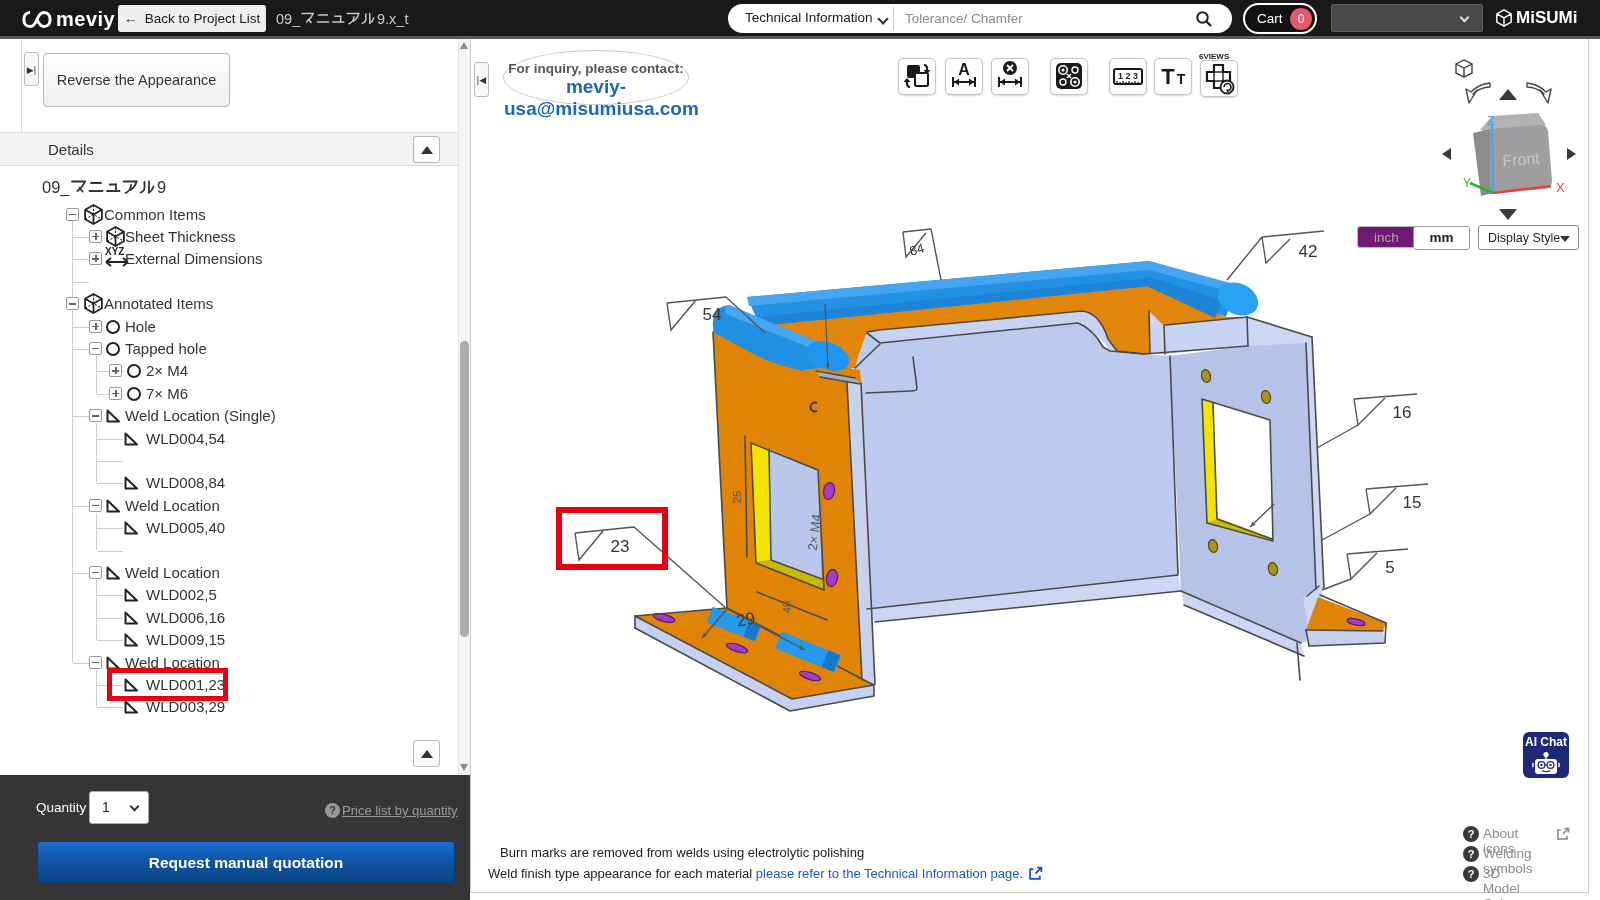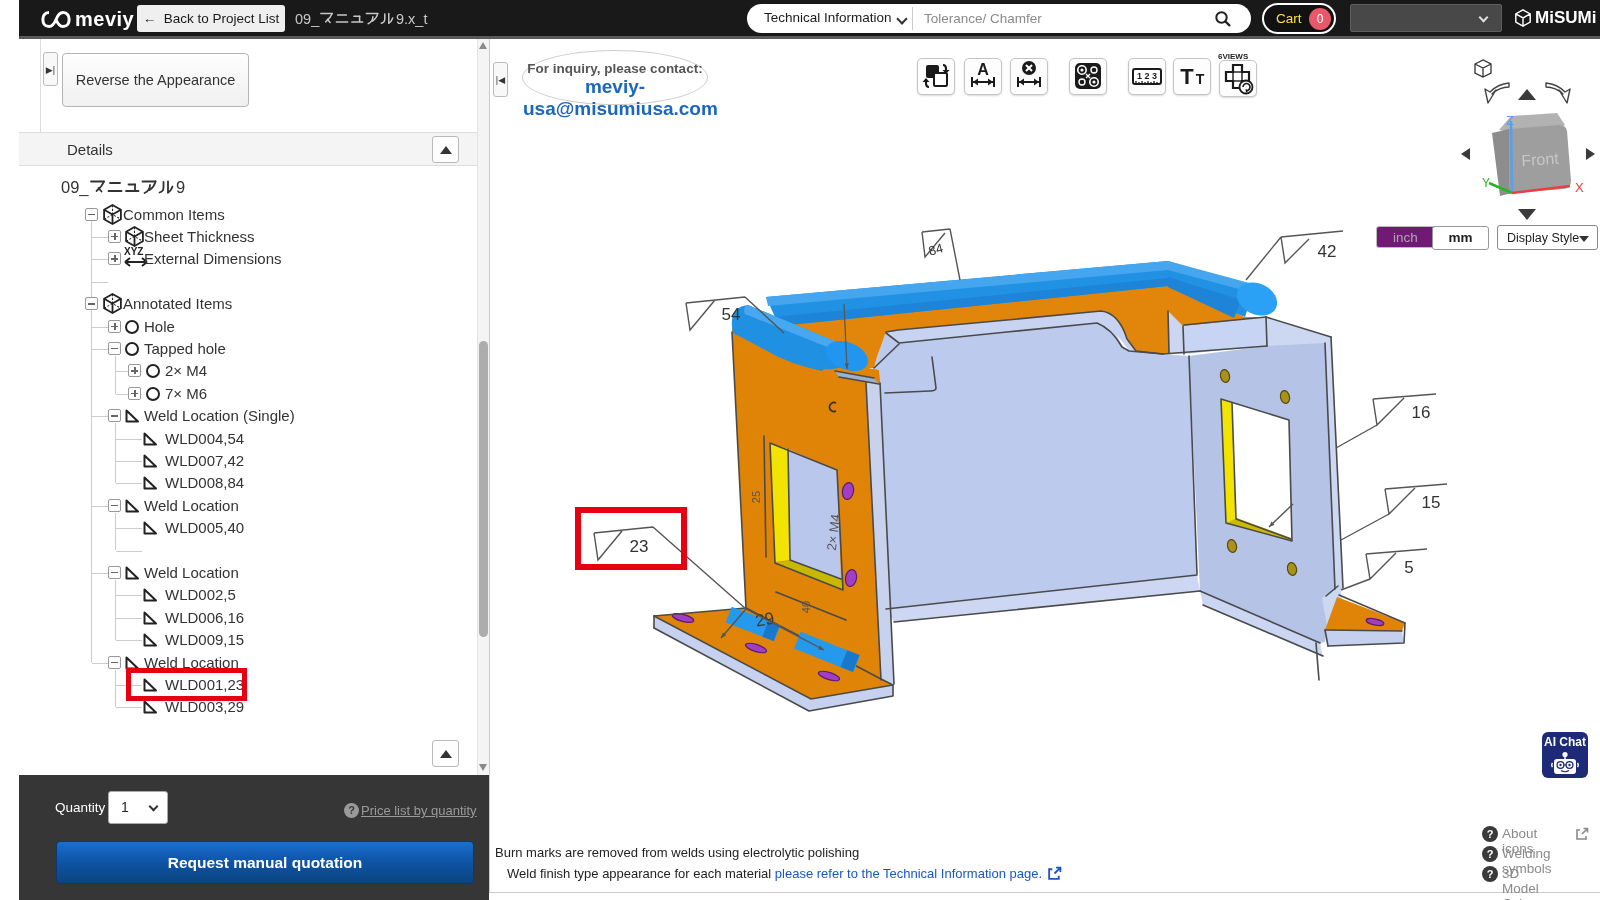--- a/index.html
+++ b/index.html
@@ -5,7 +5,7 @@
 * { margin:0; padding:0; box-sizing:border-box; }
 html,body { width:1600px; height:900px; overflow:hidden; background:#fff;
   font-family:"Liberation Sans", sans-serif; }
-#page { position:relative; width:1372px; height:900px;margin-left:19px; }
+#page { position:relative; width:1372px; height:900px; }
 .abs { position:absolute; }
 
 

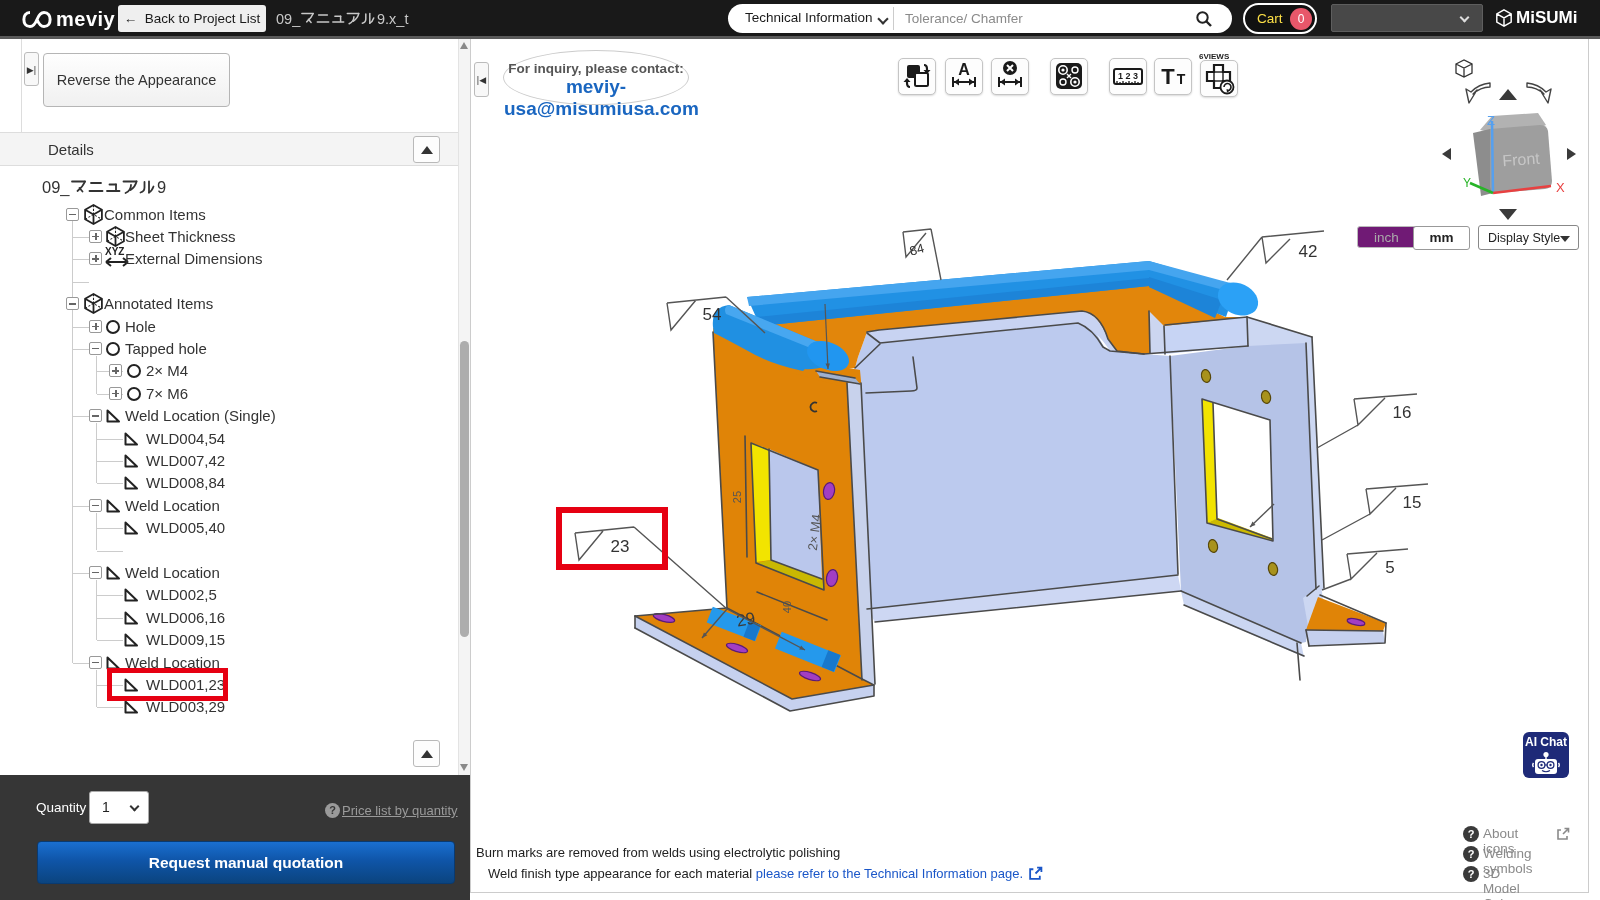--- a/index.html
+++ b/index.html
@@ -25,7 +25,7 @@
 #searchpill .ph { position:absolute; left:177px; top:7px; font-size:13.5px; color:#8a8a8a; }
 #cartpill { position:absolute; left:1243px; top:3px; width:74px; height:31px;
   background:#111; border:2px solid #fff; border-radius:16px; }
-#cartpill .t { position:absolute; left:12px; top:6px; color:#fde047; font-size:13.5px; }
+#cartpill .t { position:absolute; left:12px; top:6px; color:#ffffff; font-size:13.5px; }
 #cartpill .badge { position:absolute; right:3px; top:2.5px; width:22px; height:22px;
   border-radius:11px; background:#e8576a; color:#fff; font-size:12px;
   text-align:center; line-height:22px; }

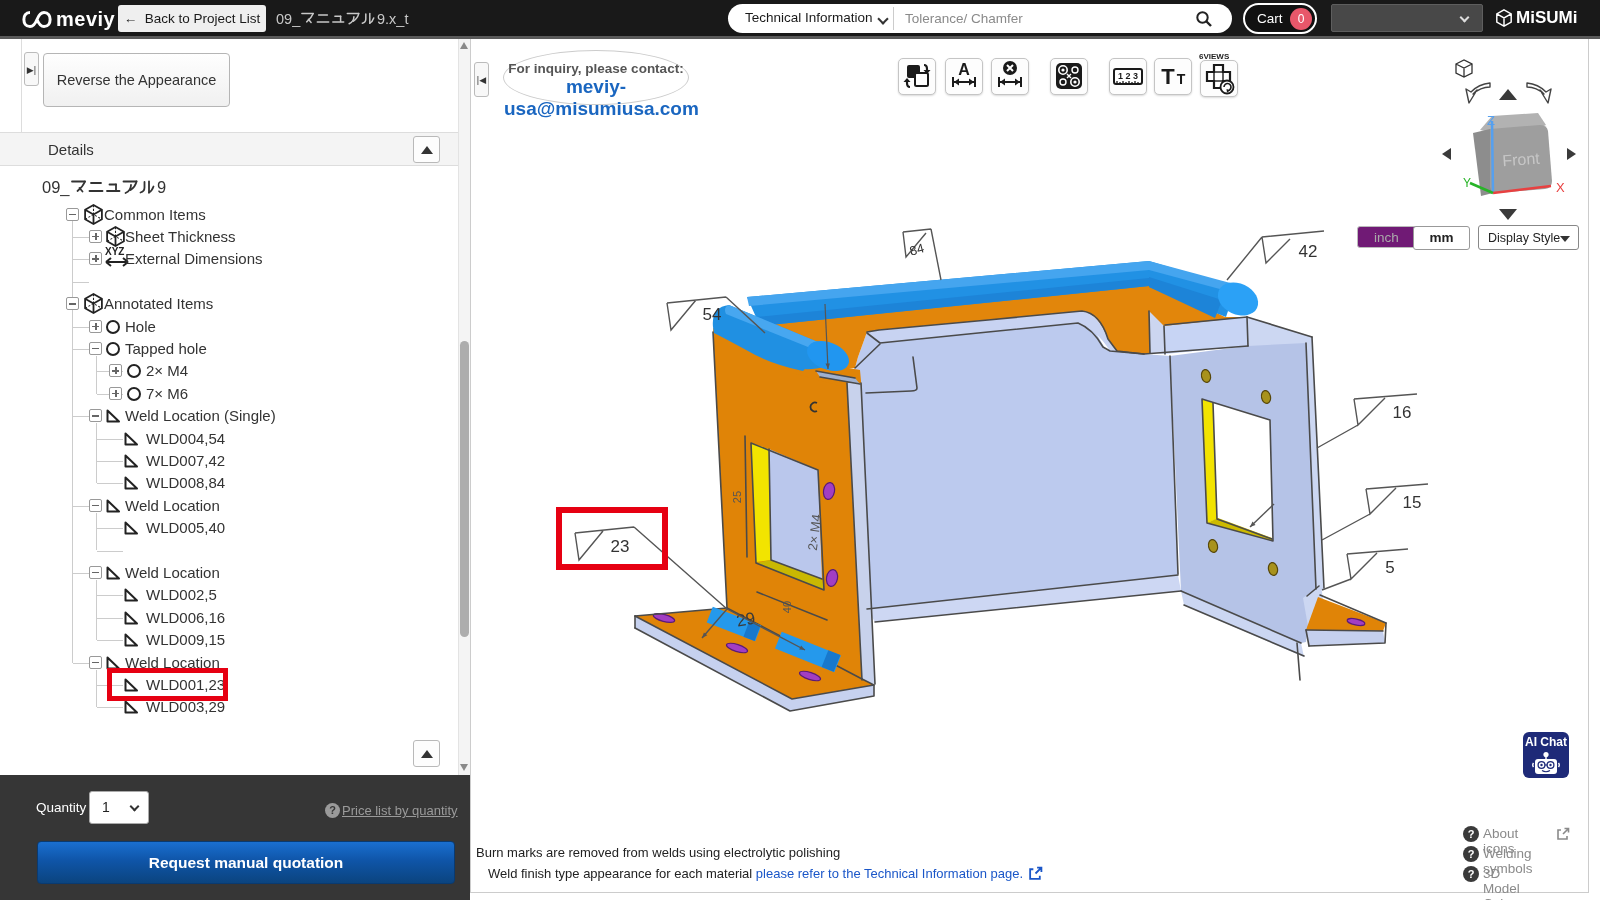--- a/index.html
+++ b/index.html
@@ -310,12 +310,6 @@
           <path d="M2.5 2.5 L14 13.5 L2.5 13.5 Z" fill="#fff" stroke="#222" stroke-width="2" stroke-linejoin="round"></path>
         </svg>
         <div class="abs" style="left:146px;top:0px">WLD004,54</div>
-      </div>
-<div class="trow" style="left:0px;top:281.9px;width:458px">
-        <svg class="abs" style="left:123px;top:3px" width="17" height="16" viewBox="0 0 17 16">
-          <path d="M2.5 2.5 L14 13.5 L2.5 13.5 Z" fill="#fff" stroke="#222" stroke-width="2" stroke-linejoin="round"></path>
-        </svg>
-        <div class="abs" style="left:146px;top:0px">WLD007,42</div>
       </div>
 <div class="trow" style="left:0px;top:304.3px;width:458px">
         <svg class="abs" style="left:123px;top:3px" width="17" height="16" viewBox="0 0 17 16">

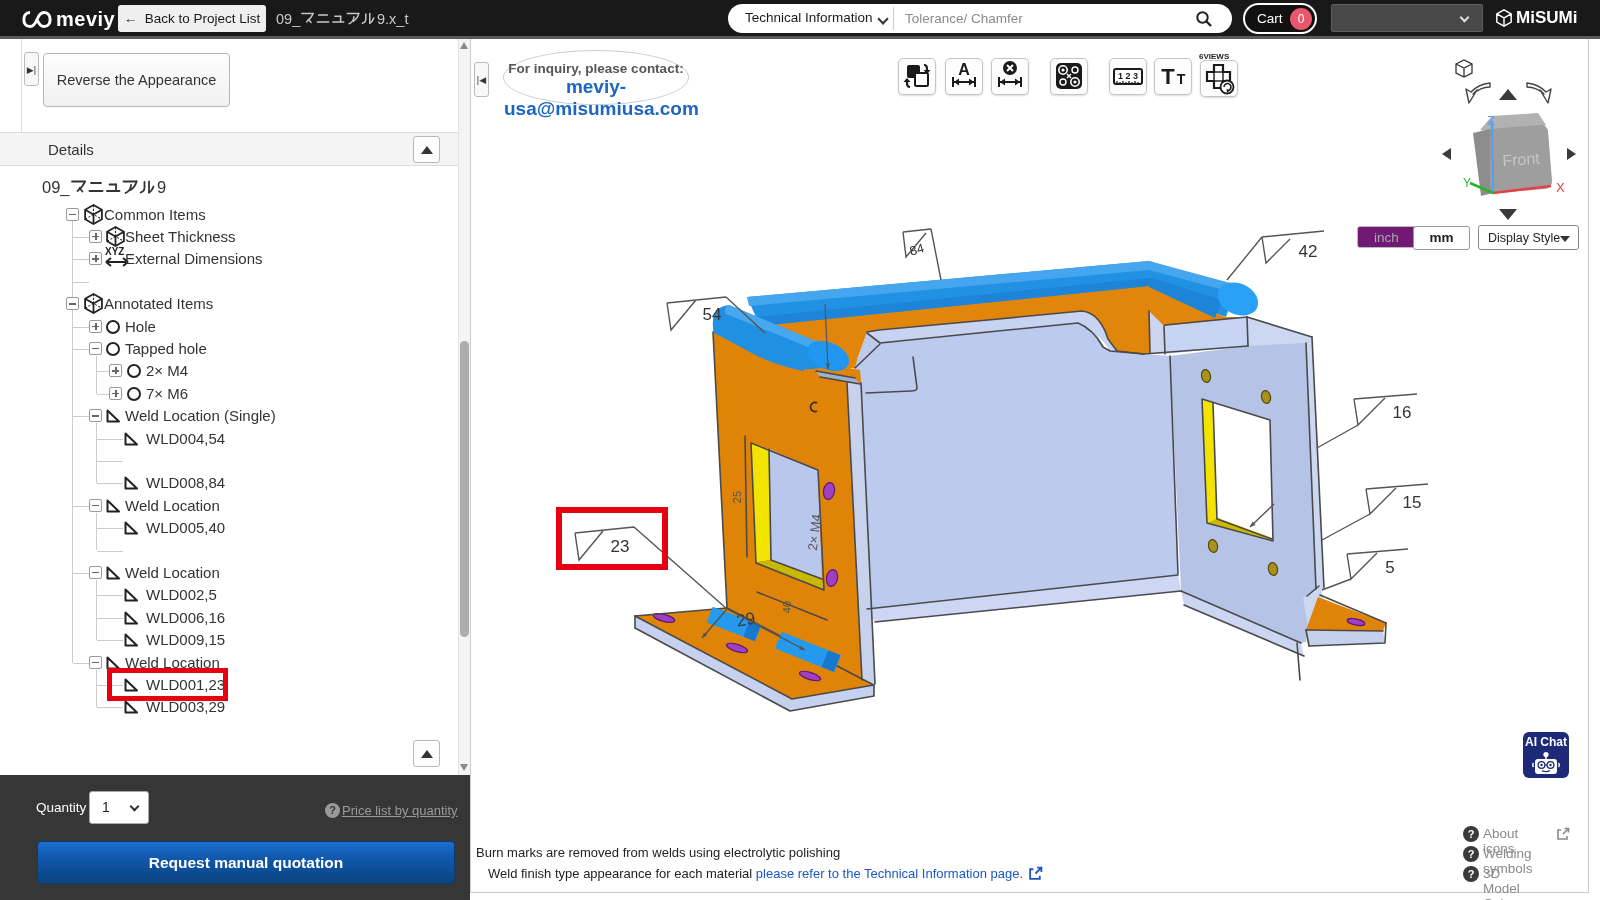--- a/index.html
+++ b/index.html
@@ -116,7 +116,7 @@
 .qmark { position:absolute; width:16px; height:16px; border-radius:8px; background:#3a3a3a;
   color:#fff; font-size:11px; font-weight:bold; text-align:center; line-height:16px; }
 
-#foot1 { position:absolute; left:476px; top:845px; font-size:13px; color:#222; }
+#foot1 { position:absolute; left:500px; top:845px; font-size:13px; color:#222; }
 #foot2 { position:absolute; left:488px; top:866px; font-size:13px; color:#222; }
 #foot2 .lnk { color:#1a56c8; }
 #smallpane1 { position:absolute; left:474px; top:62px; width:15px; height:35px;

